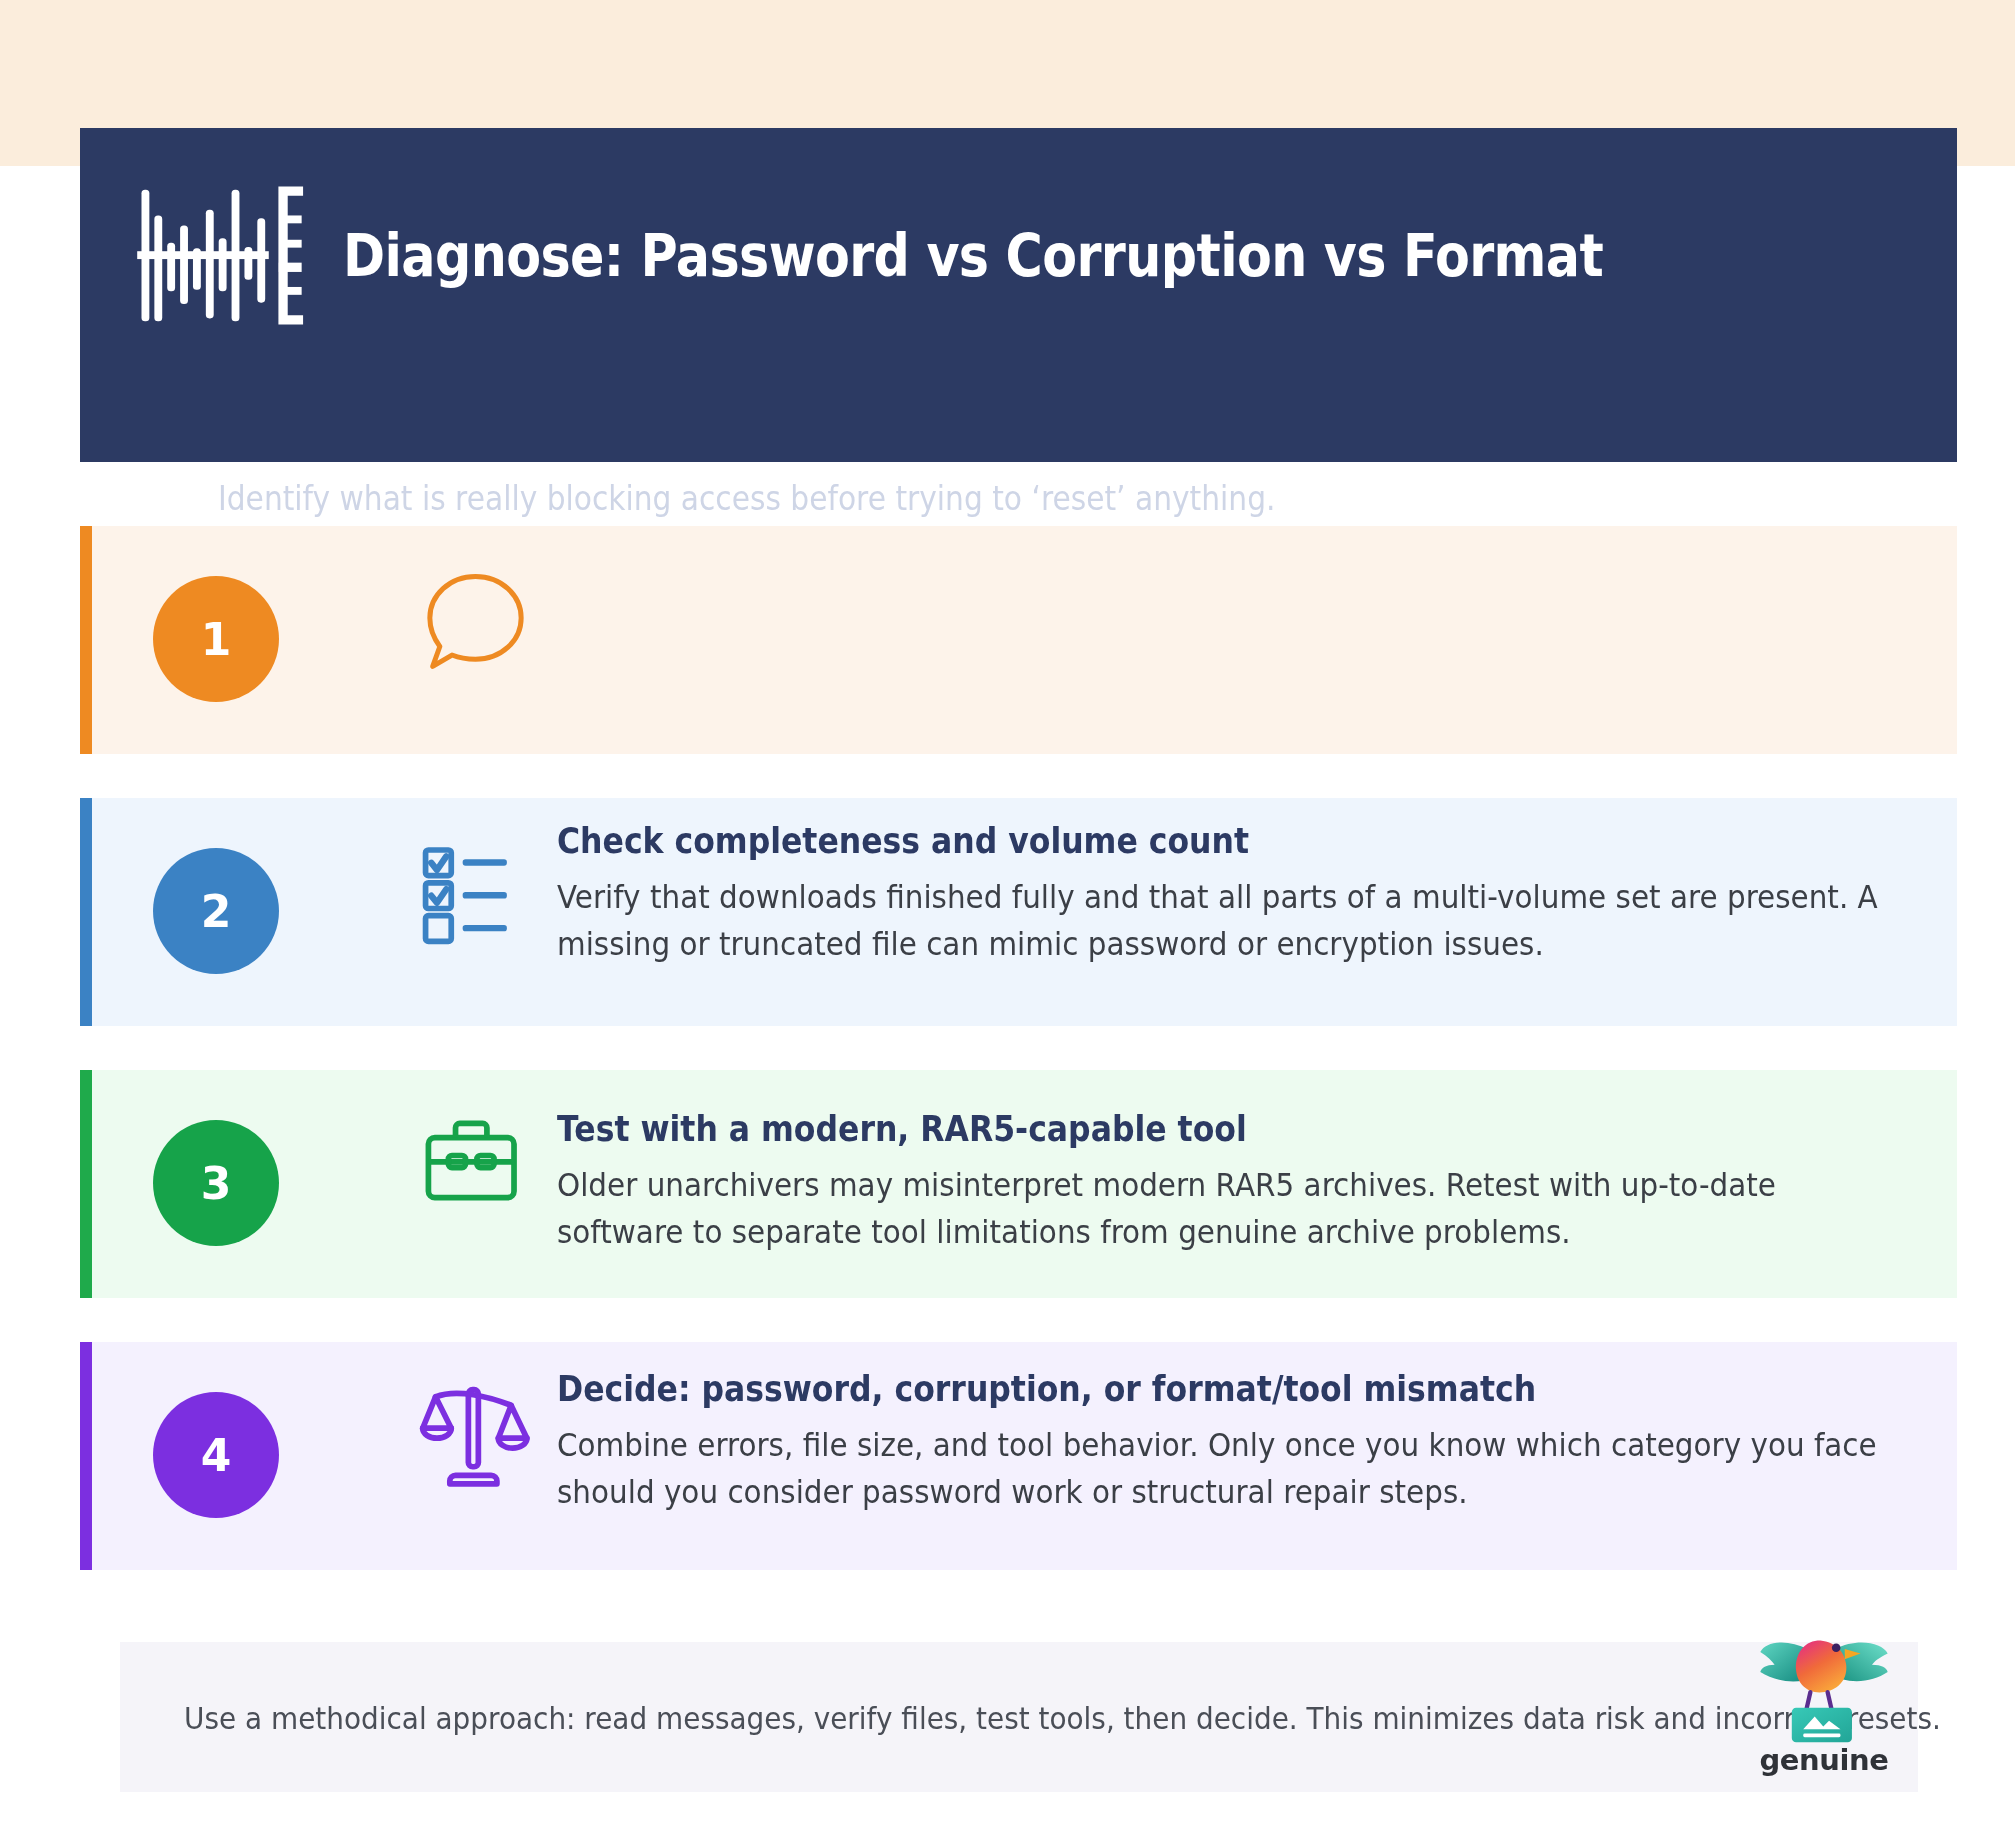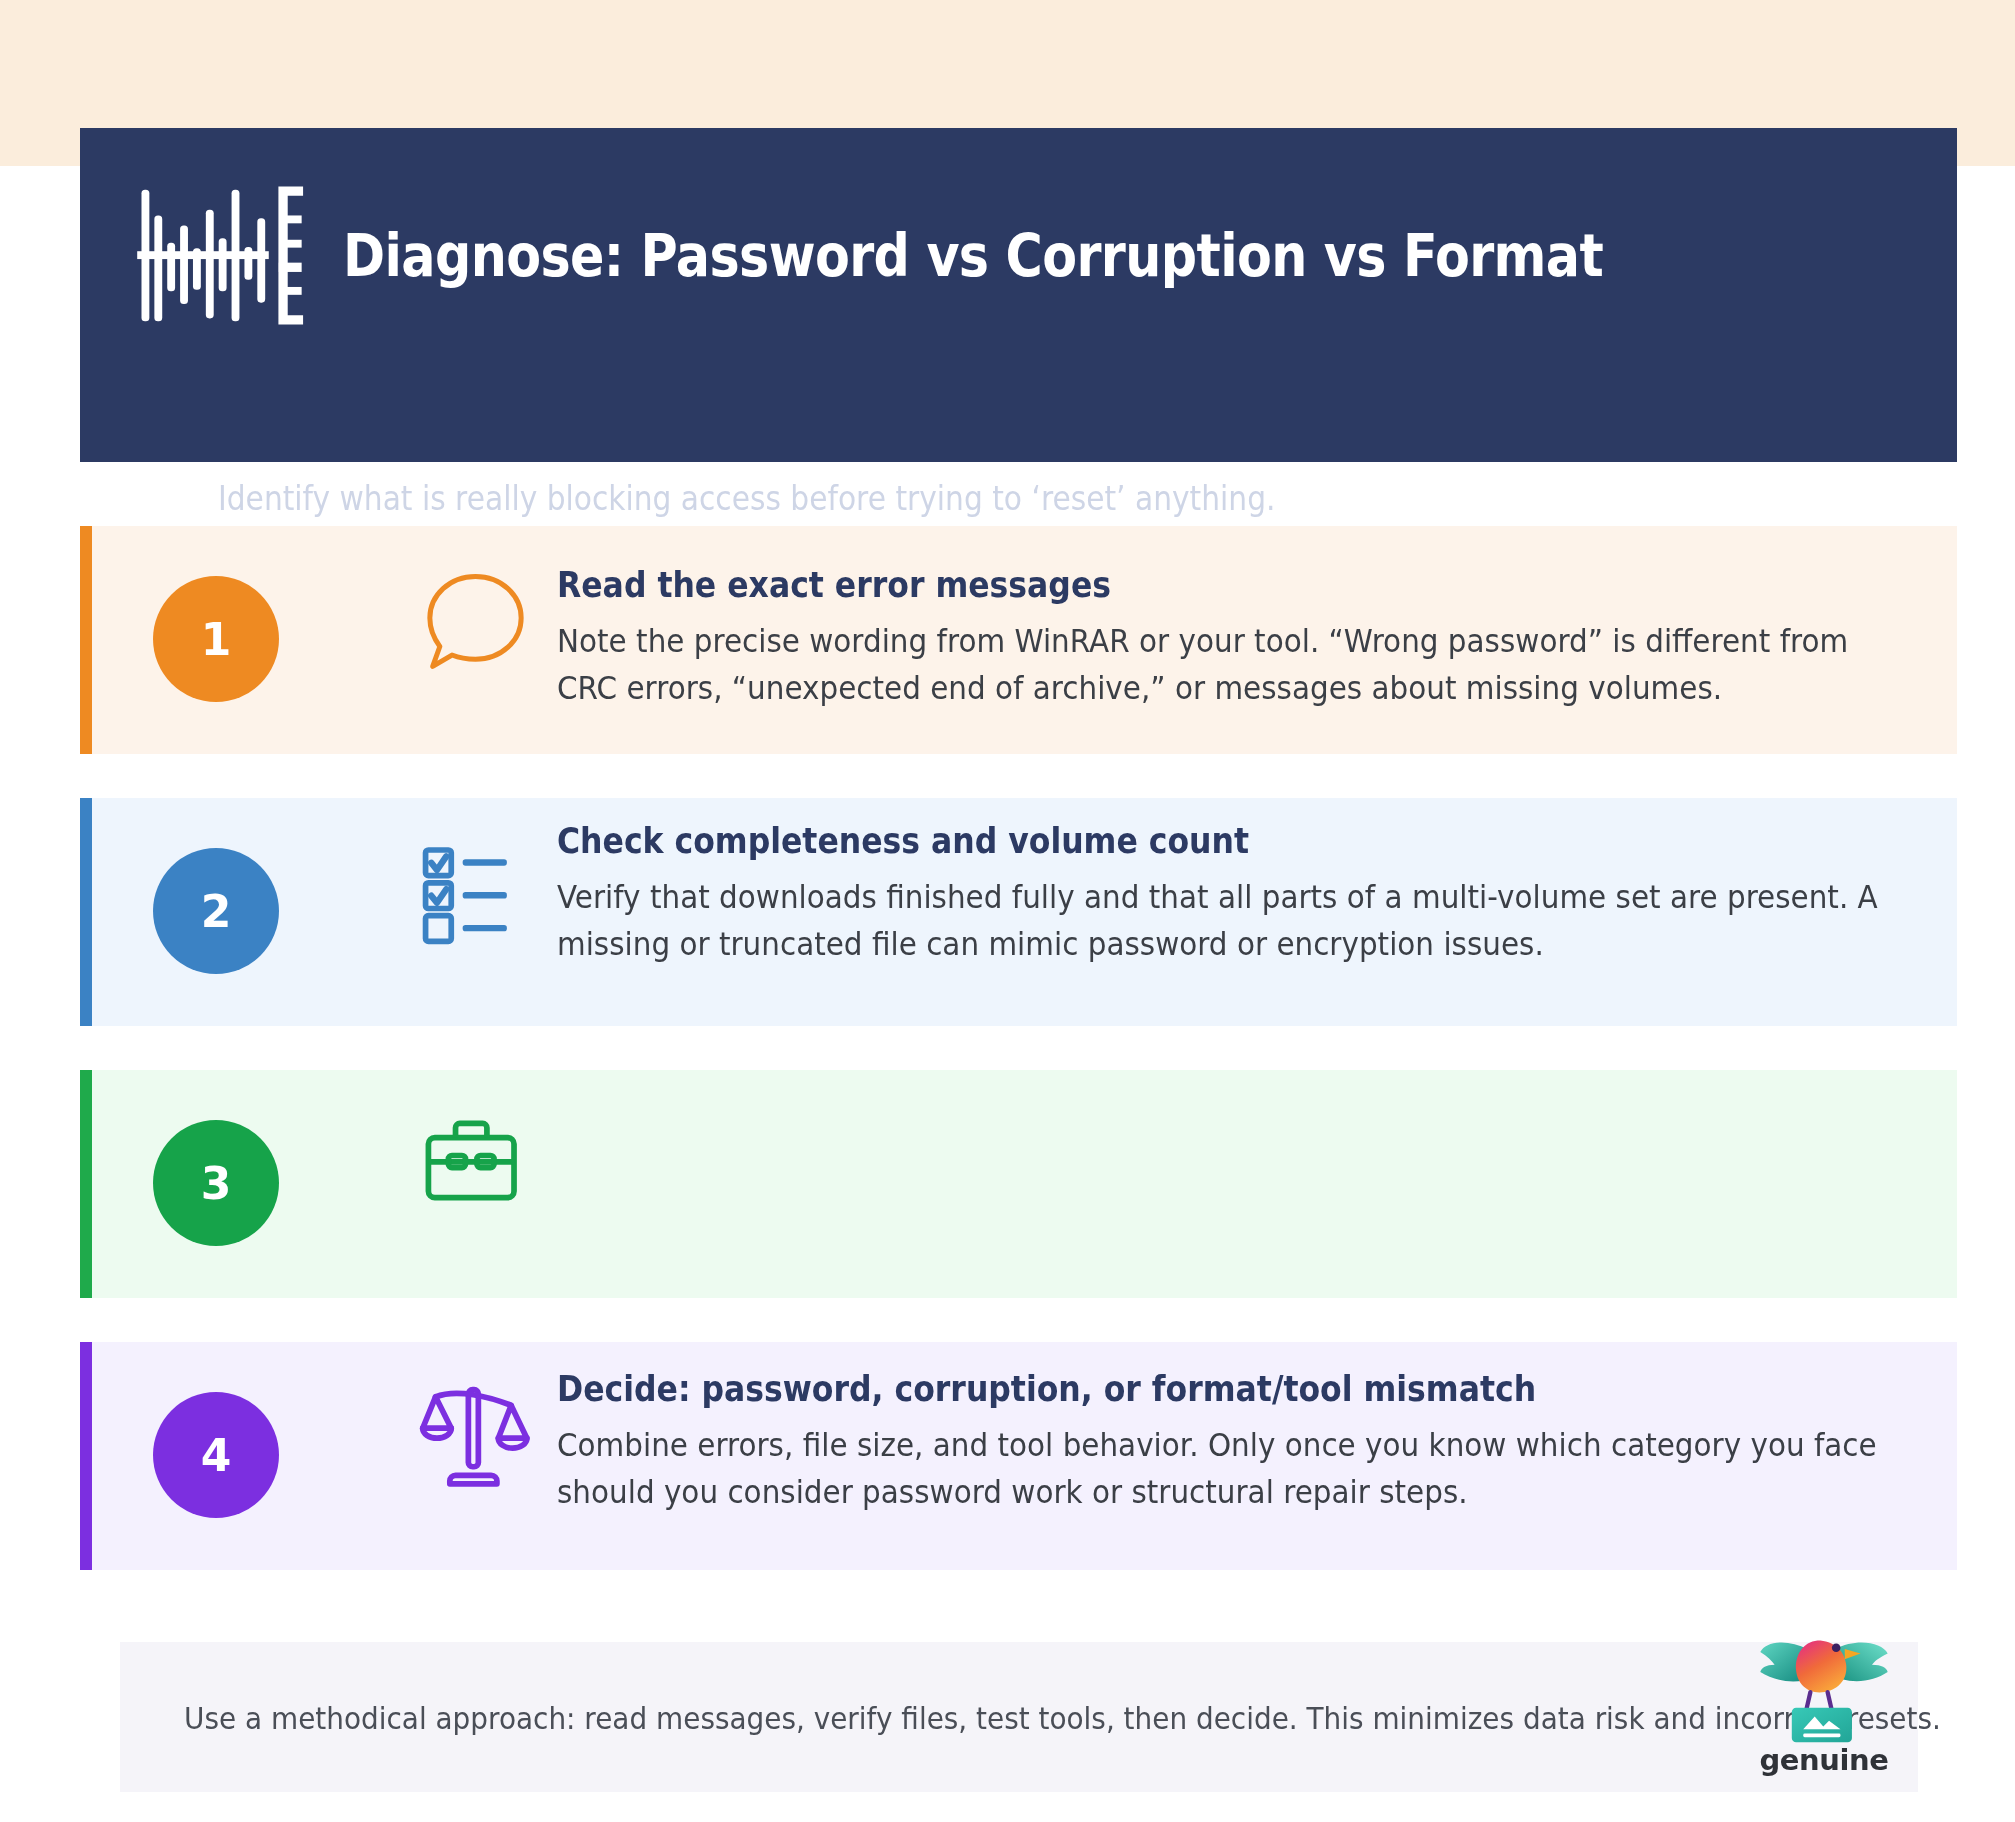--- a/index.html
+++ b/index.html
@@ -250,10 +250,6 @@
     <svg class="step-icon" viewBox="0 0 160 150">
       <path d="M80 12 C116 12 144 38 144 70 C144 102 116 128 80 128 C68 128 57 126 47 122 L20 138 L30 110 C22 99 16 86 16 70 C16 38 44 12 80 12 Z" fill="none" stroke="#ee8a22" stroke-width="7" stroke-linejoin="round"></path>
     </svg>
-    <div class="step-text">
-      <div class="step-title">Read the exact error messages</div>
-      <div class="step-body">Note the precise wording from WinRAR or your tool. “Wrong password” is different from CRC errors, “unexpected end of archive,” or messages about missing volumes.</div>
-    </div>
   </div>
 
   <div class="step" id="step-2">

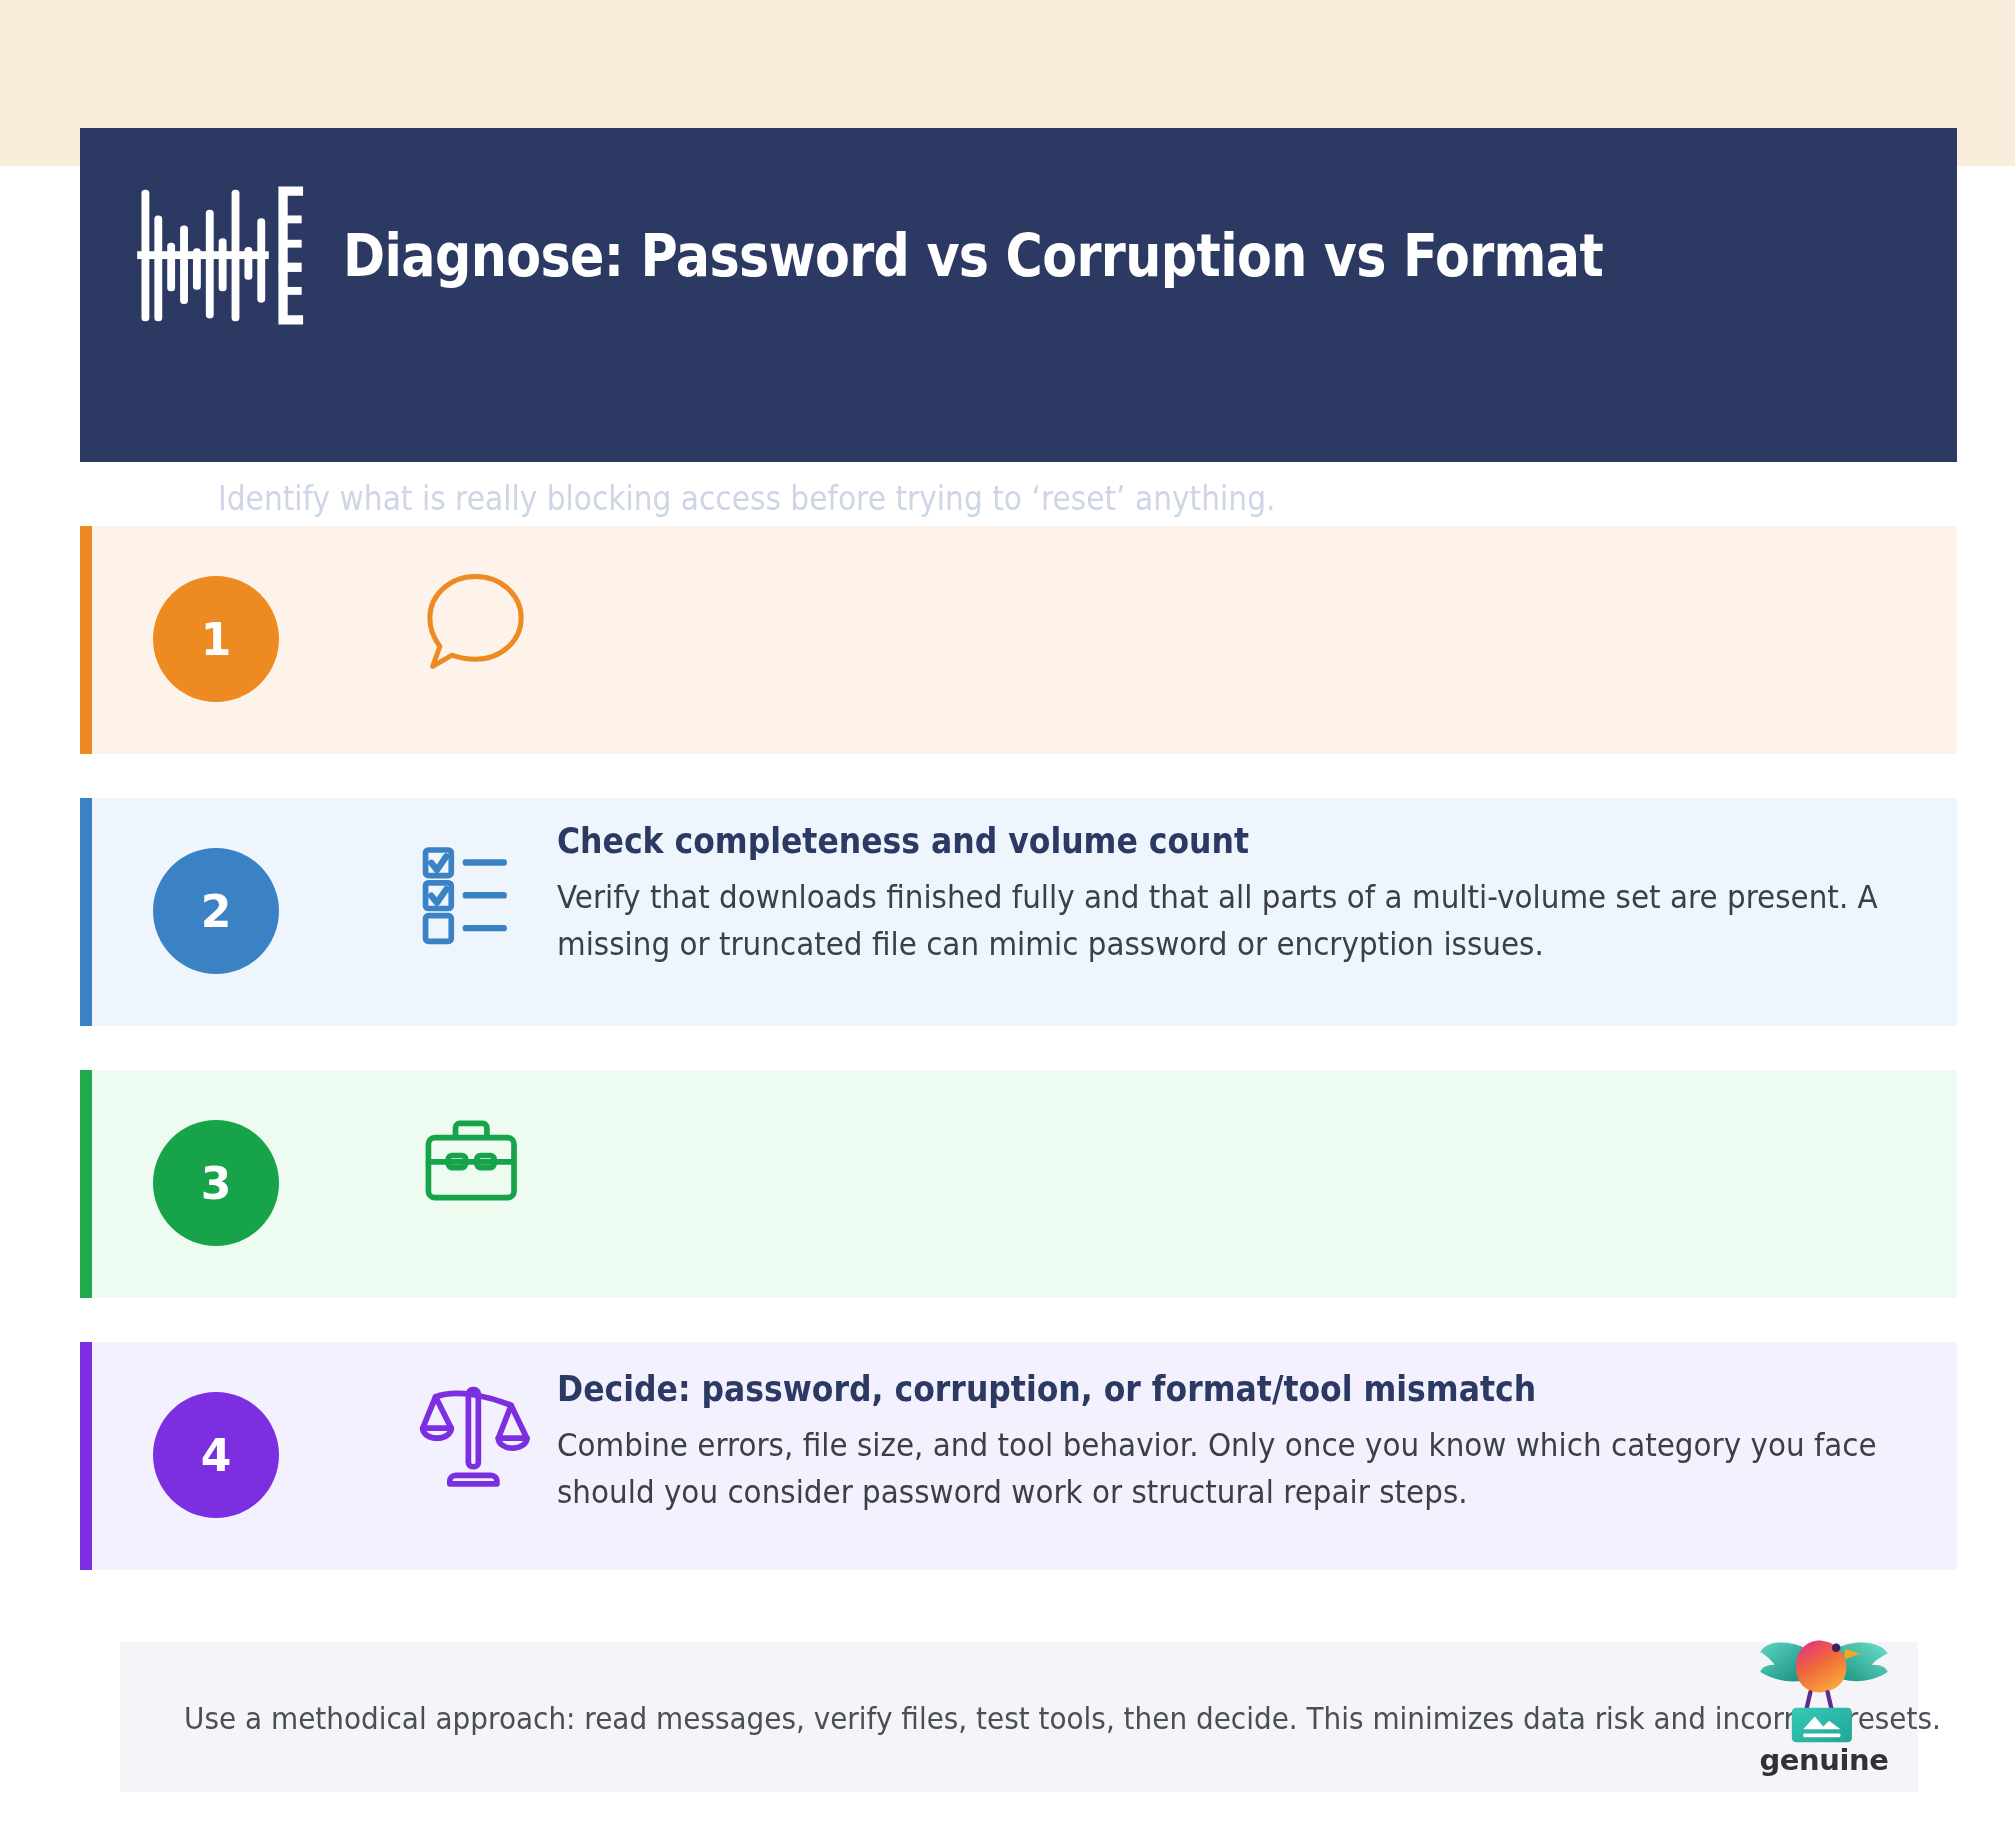--- a/index.html
+++ b/index.html
@@ -287,6 +287,10 @@
         <rect x="82" y="61" width="24" height="17" rx="5"></rect>
       </g>
     </svg>
+    <div class="step-text">
+      <div class="step-title">Test with a modern, RAR5-capable tool</div>
+      <div class="step-body">Older unarchivers may misinterpret modern RAR5 archives. Retest with up-to-date software to separate tool limitations from genuine archive problems.</div>
+    </div>
   </div>
 
   <div class="step" id="step-4">

